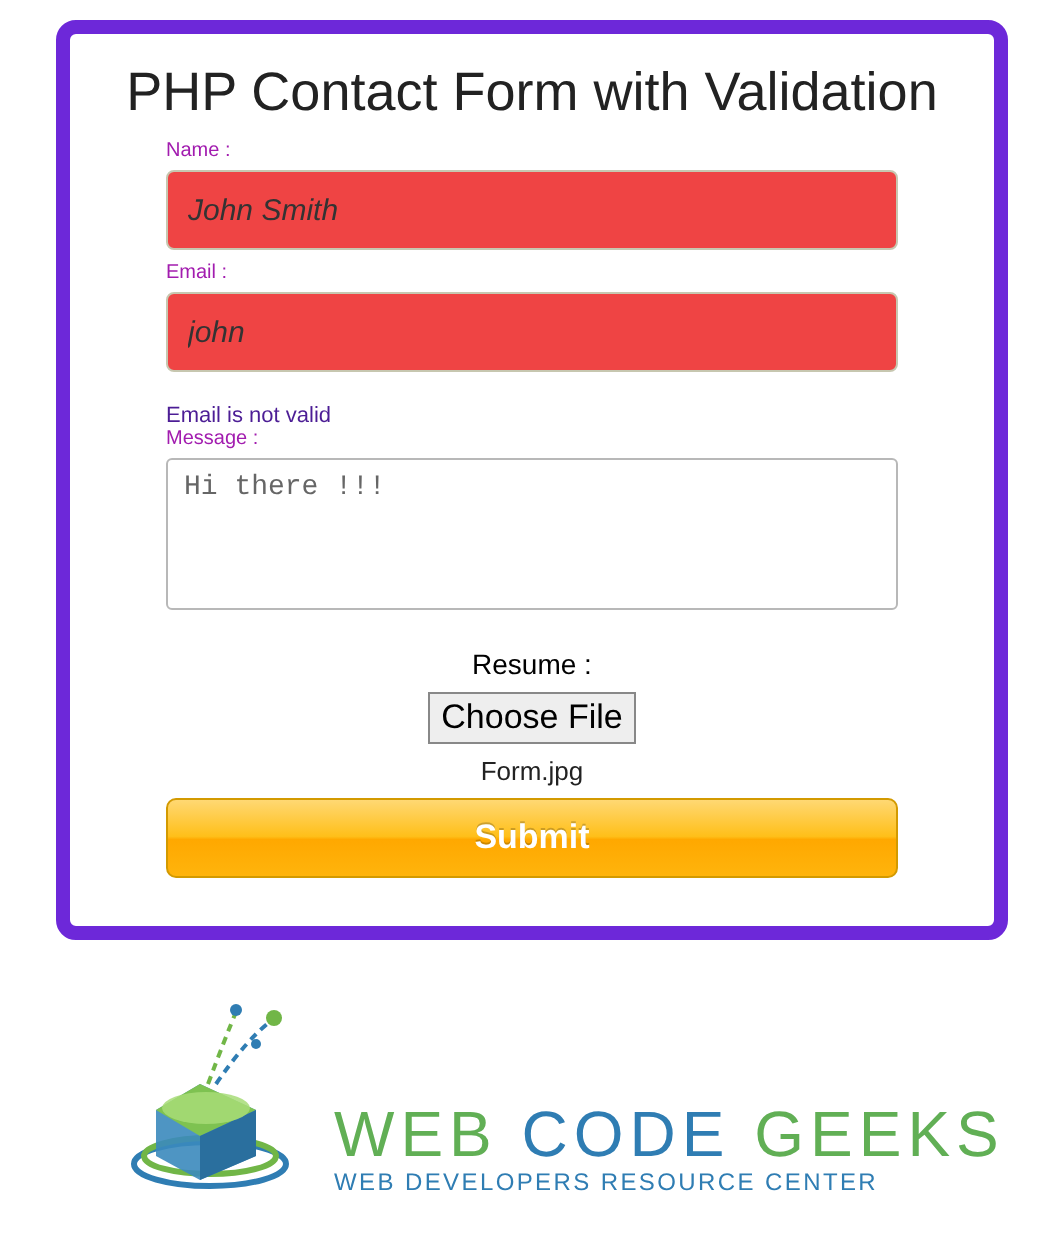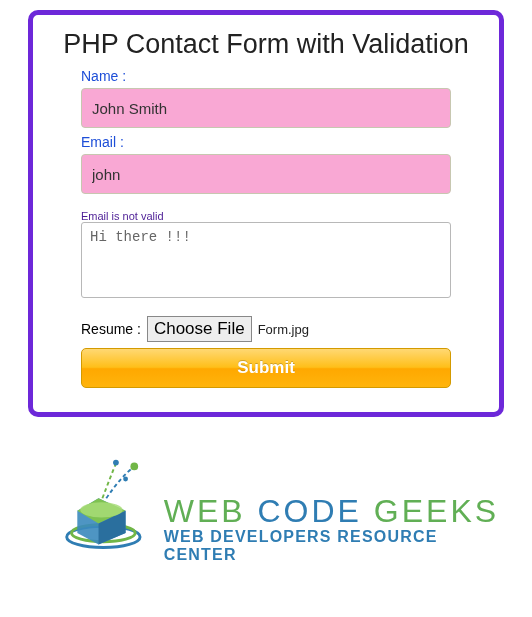--- a/index.html
+++ b/index.html
@@ -10,7 +10,7 @@
     padding: 10px 28px;
   }
   .card {
-    border: 5px solid #6d28d9;
+    border: 7px solid #6d28d9;
     border-radius: 10px;
     padding: 14px 12px 24px 12px;
     background: #fff;

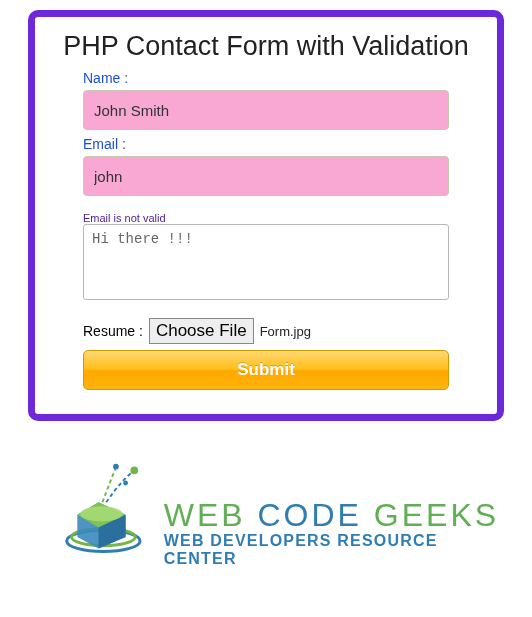--- a/index.html
+++ b/index.html
@@ -26,8 +26,8 @@
     padding: 0 36px;
   }
   .label {
-    font-size: 14px;
-    color: #1d4ed8;
+    font-size: 10px;
+    color: #a21caf;
     margin: 6px 0 4px 0;
     display: block;
   }

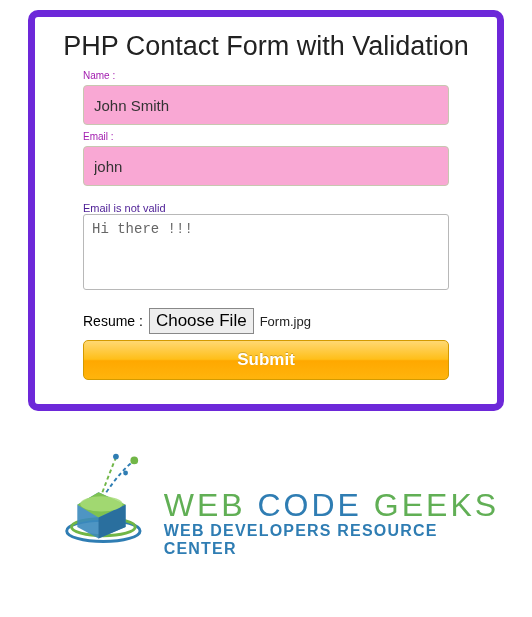--- a/index.html
+++ b/index.html
@@ -35,12 +35,13 @@
     width: 100%;
     height: 40px;
     border: 1px solid #c7c7b0;
-    background: #f9a8d4;
+    background: #ef4444;
     border-radius: 4px;
     padding: 0 10px;
     font-size: 15px;
     color: #333;
     font-family: Arial, Helvetica, sans-serif;
+    font-style: italic;
   }
   .error {
     color: #4c1d95;

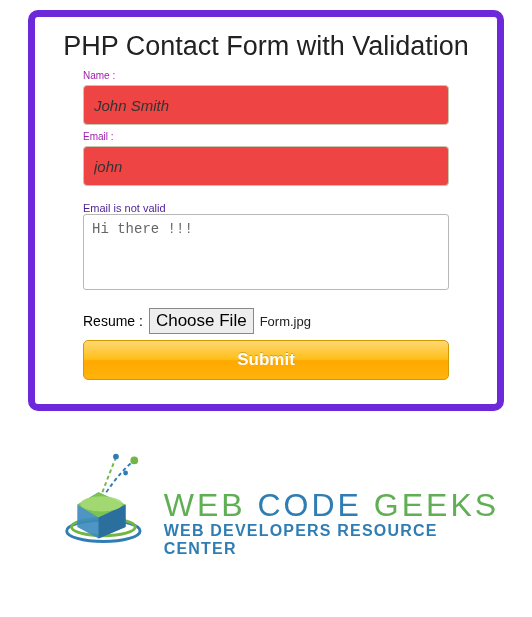--- a/index.html
+++ b/index.html
@@ -142,6 +142,7 @@
     <div class="error">Email is not valid</div>
 
 
+    <span class="label" style="margin-top:0">Message :</span>
     <textarea class="textarea" style="">Hi there !!!</textarea>
 
     <div class="resume-row">

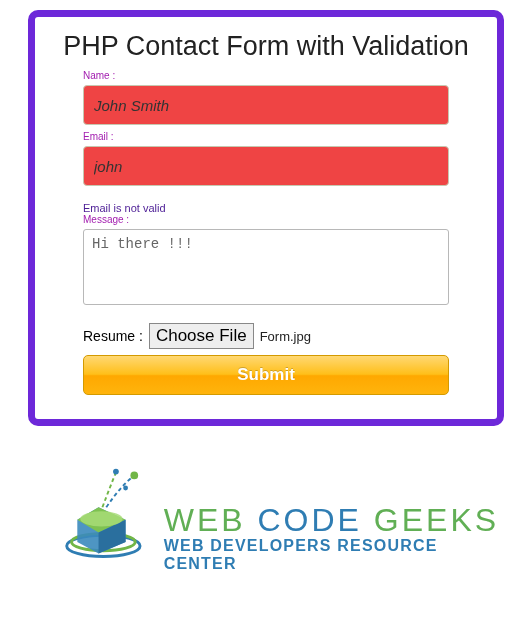--- a/index.html
+++ b/index.html
@@ -76,6 +76,7 @@
     gap: 6px;
     font-size: 14px;
     margin-top: 14px;
+    flex-direction: column;
   }
   .file-btn {
     font-family: Arial;

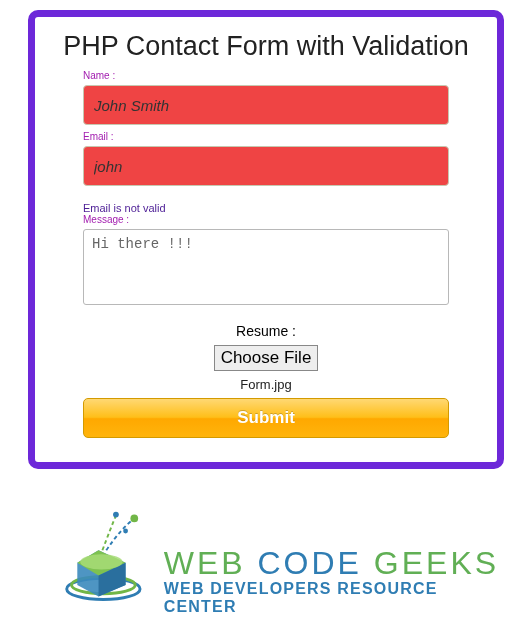--- a/index.html
+++ b/index.html
@@ -121,11 +121,11 @@
   }
   .logo-text .line1 .alt { color: #2f7db3; }
   .logo-text .line2 {
-    font-size: 16px;
+    font-size: 12px;
     letter-spacing: 1.2px;
     color: #2f7db3;
     margin-top: -2px;
-    font-weight: bold;
+    font-weight: normal;
   }
 </style>
 </head>

